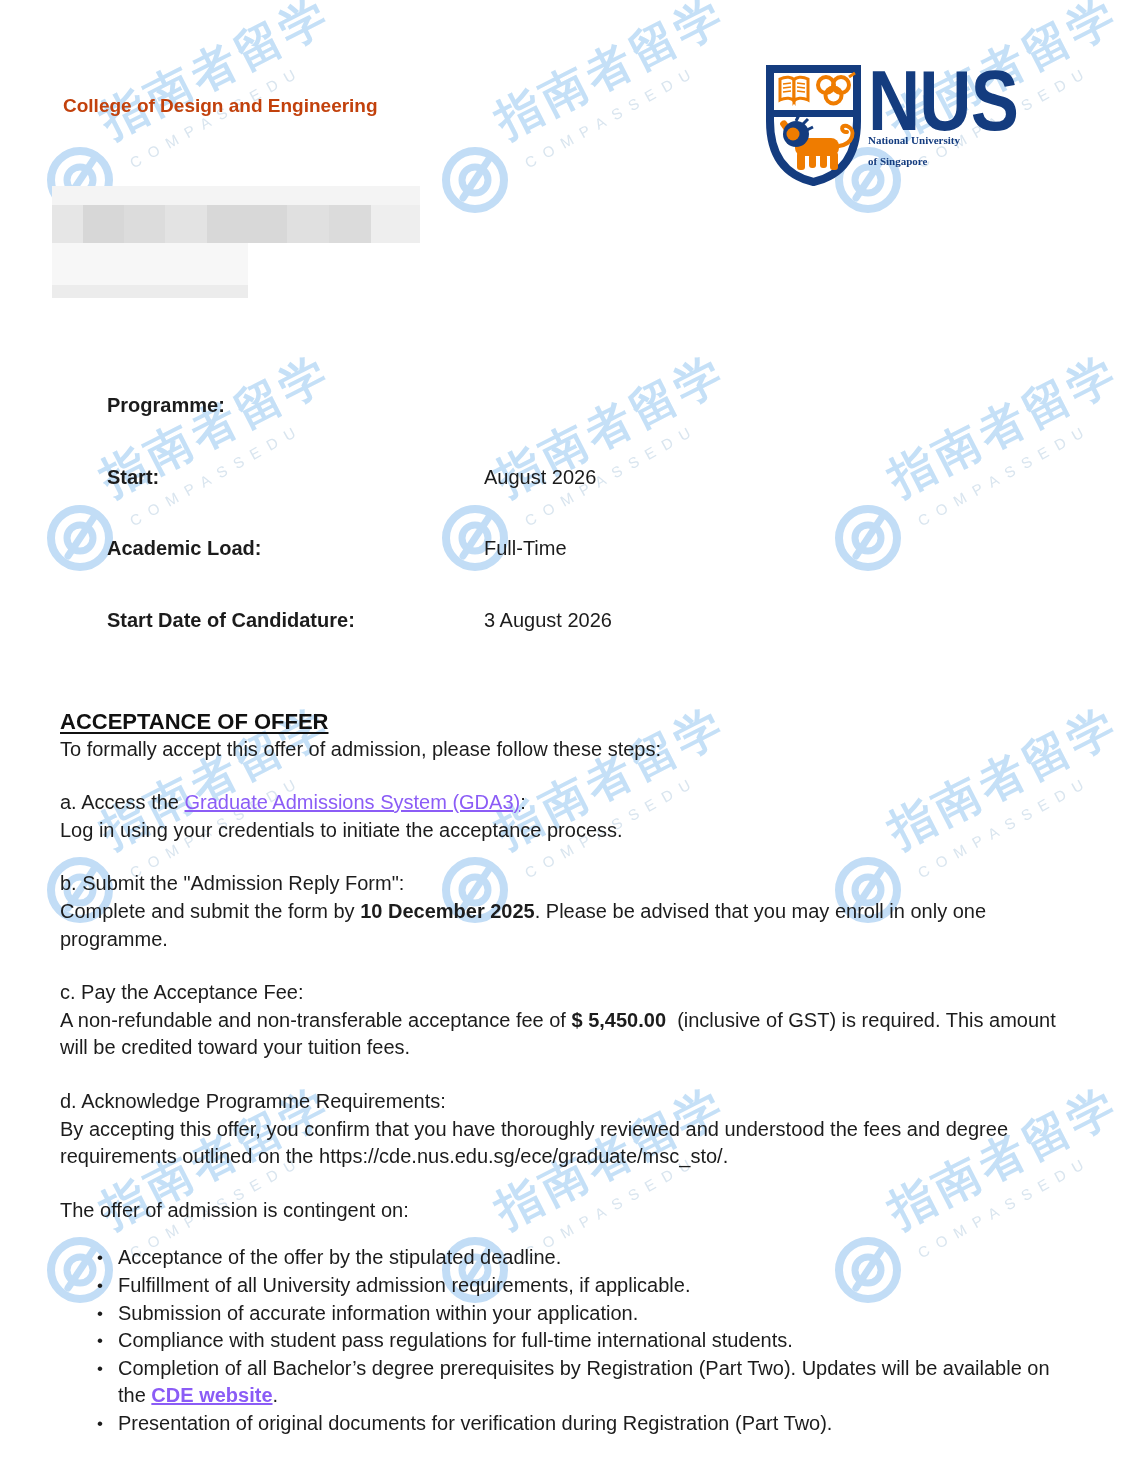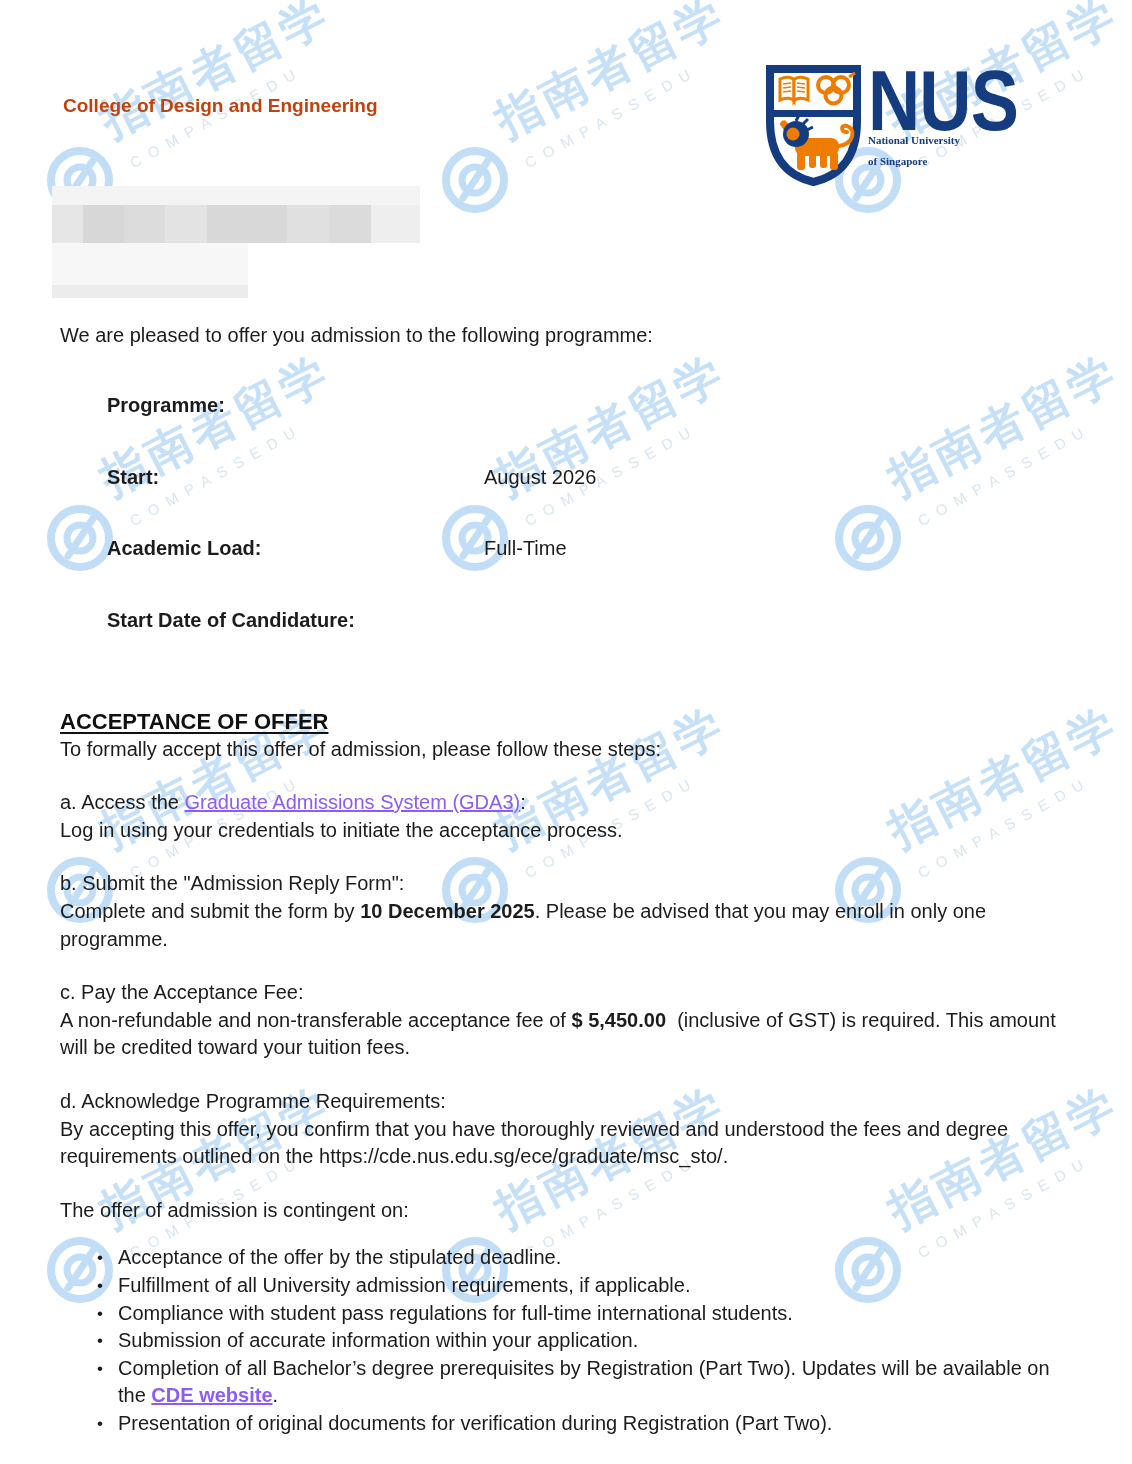--- a/index.html
+++ b/index.html
@@ -234,7 +234,6 @@
       </div>
     </div>
 
-    <div class="intro">We are pleased to offer you admission to the following programme:</div>
 
     <div class="details">
       <div class="drow">

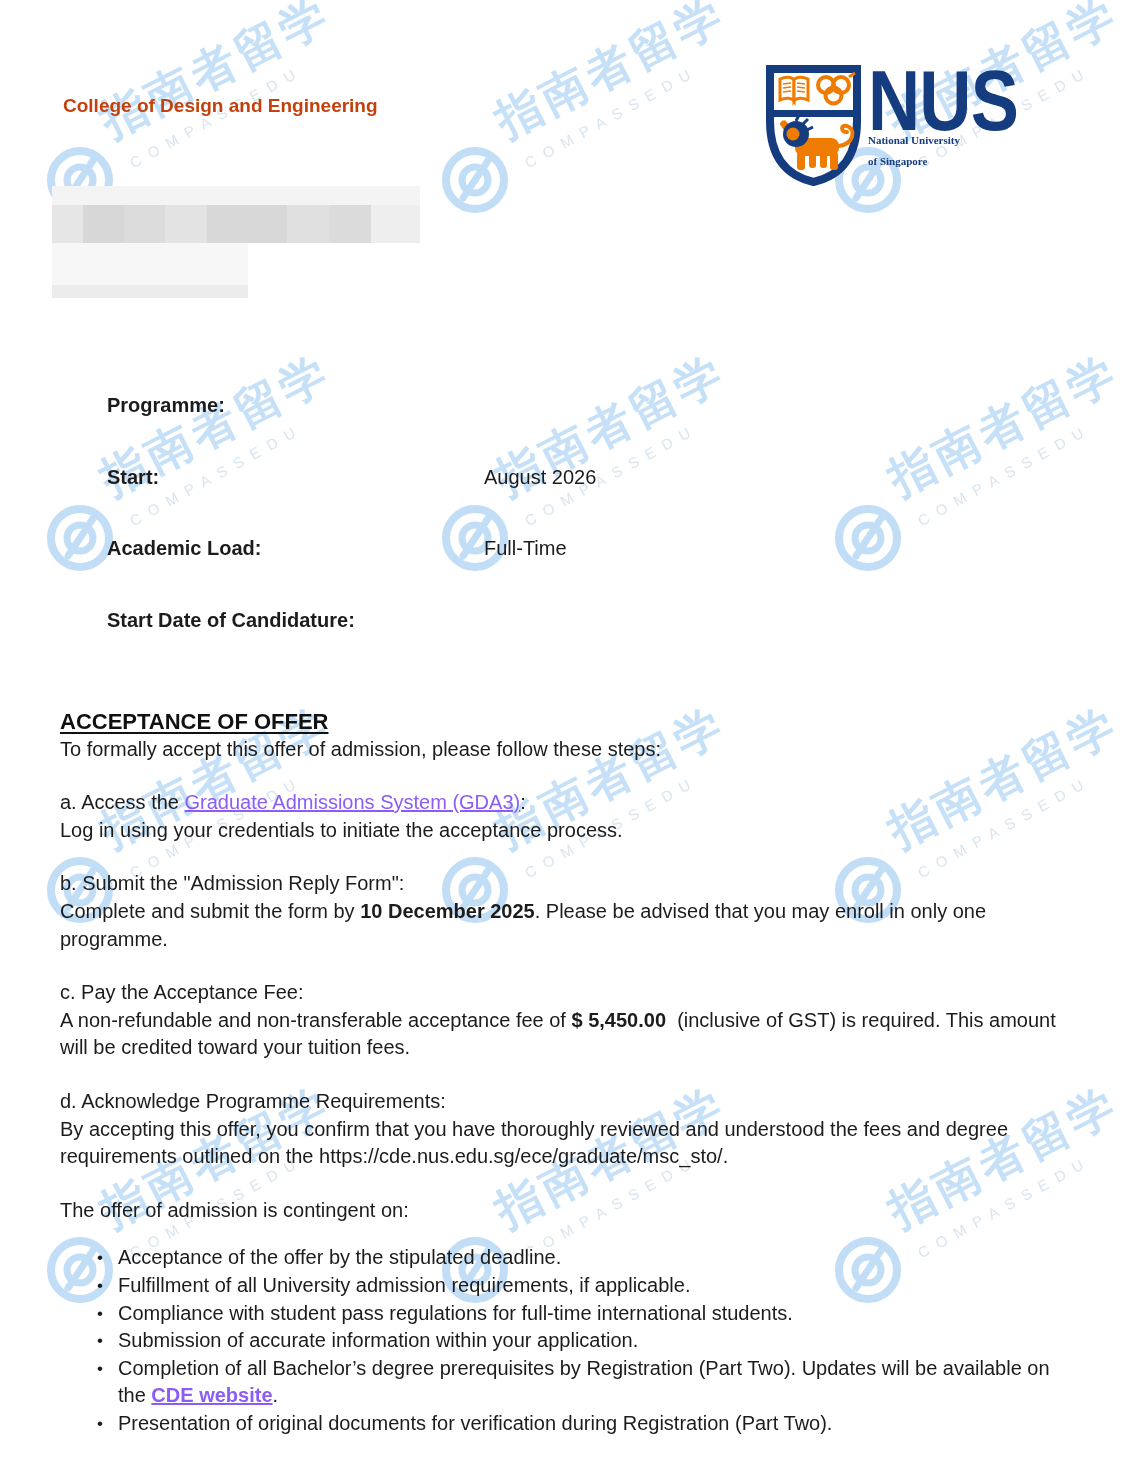--- a/index.html
+++ b/index.html
@@ -249,6 +249,7 @@
       </div>
       <div class="drow">
         <div class="dlabel">Start Date of Candidature:</div>
+        <div class="dvalue">3 August 2026</div>
       </div>
     </div>
 

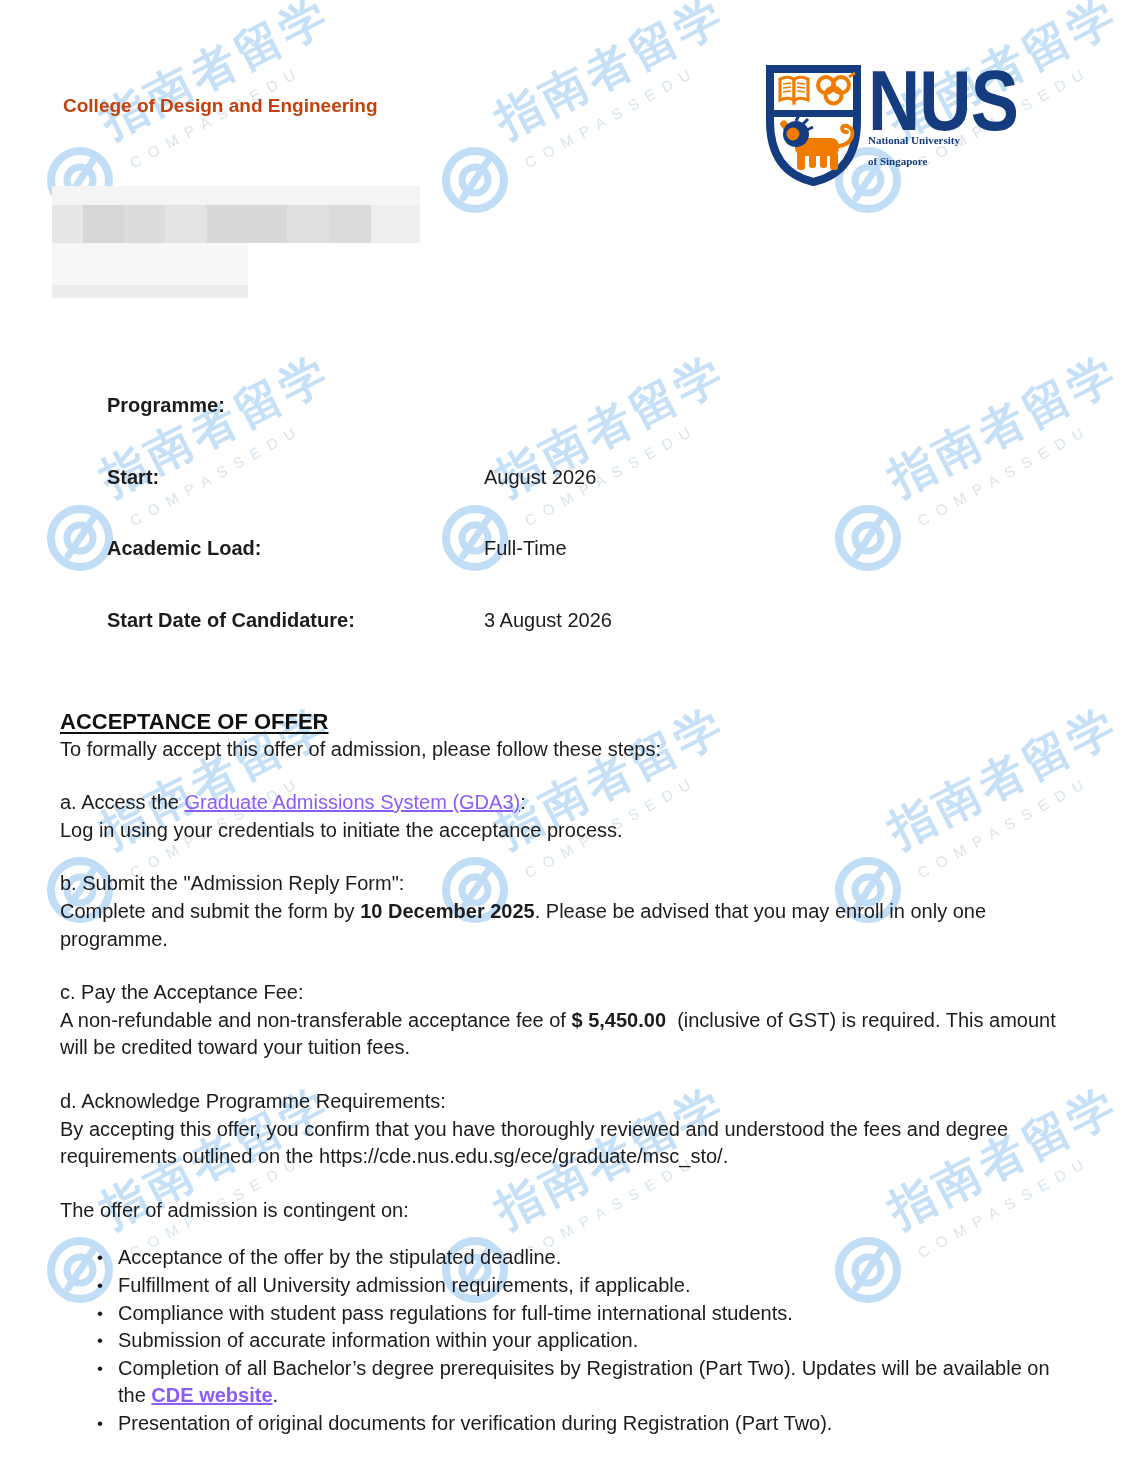--- a/index.html
+++ b/index.html
@@ -274,8 +274,8 @@
       <ul class="contingent">
         <li><span>Acceptance of the offer by the stipulated deadline.</span></li>
         <li><span>Fulfillment of all University admission requirements, if applicable.</span></li>
+        <li><span>Submission of accurate information within your application.</span></li>
         <li><span>Compliance with student pass regulations for full-time international students.</span></li>
-        <li><span>Submission of accurate information within your application.</span></li>
         <li><span>Completion of all Bachelor’s degree prerequisites by Registration (Part Two). Updates will be available on the </span><a class="doc-link bold-link">CDE website</a><span>.</span></li>
         <li><span>Presentation of original documents for verification during Registration (Part Two).</span></li>
       </ul>

